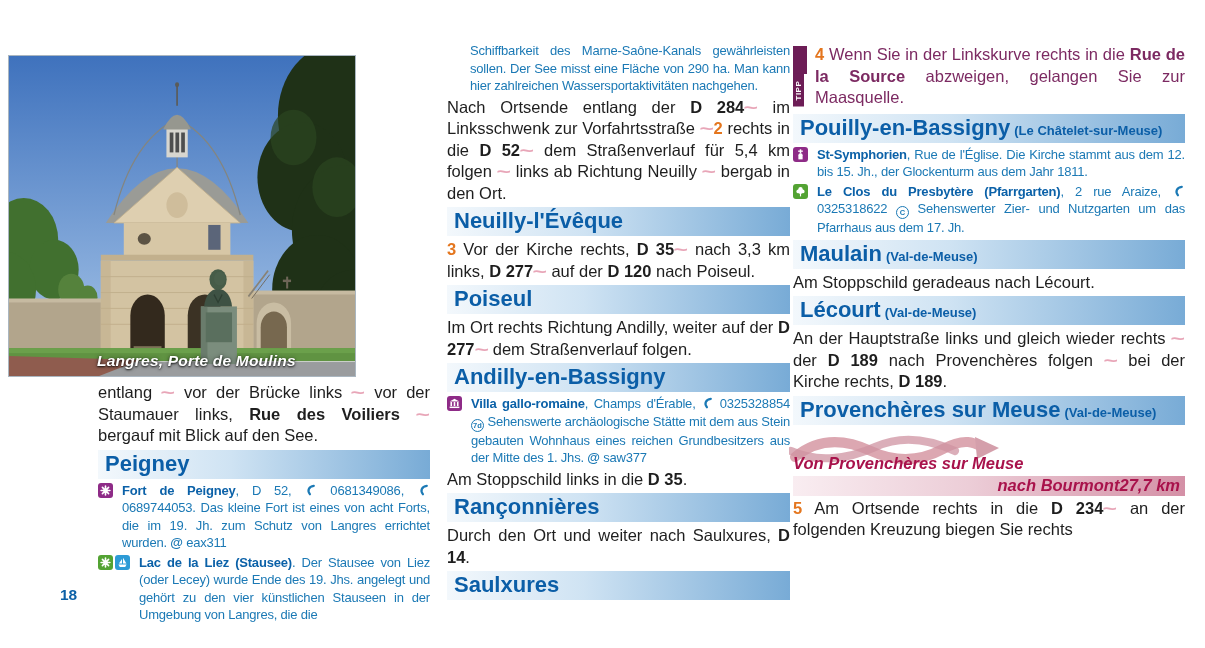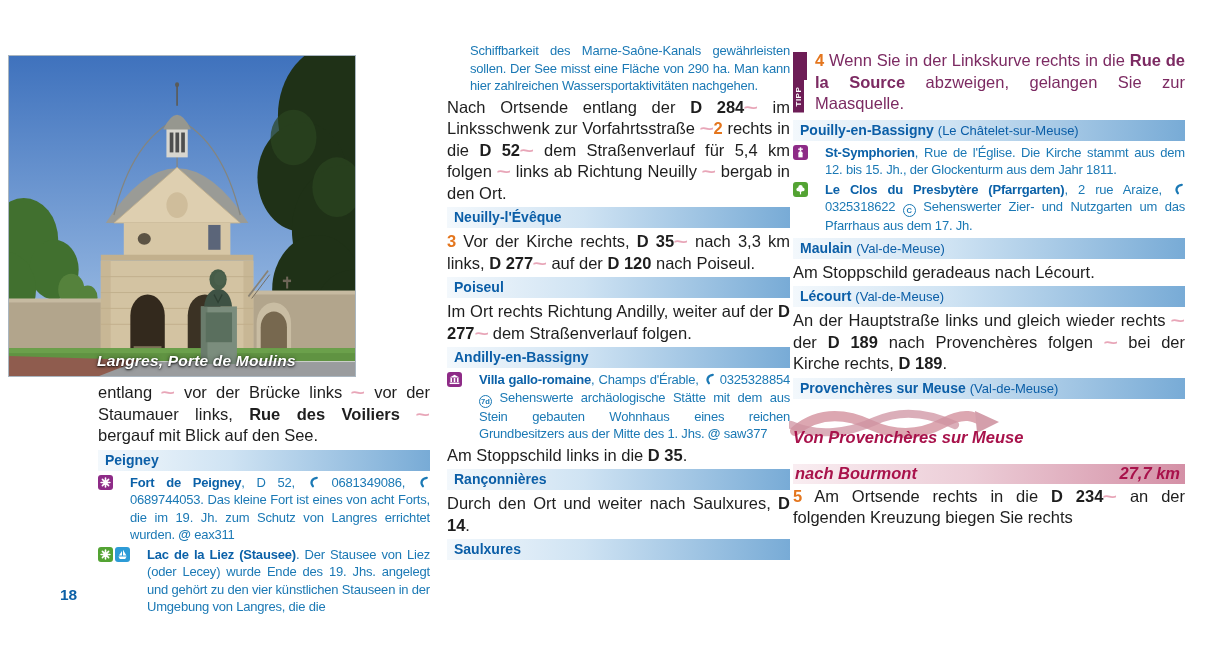--- a/index.html
+++ b/index.html
@@ -49,7 +49,7 @@
     text-align:justify;letter-spacing:-.2px}
 
   
-  .tip{display:flex;margin:8px 0 5px}
+  .tip{display:flex;margin:2px 0 5px}
   .tip-marker{flex:0 0 19px;position:relative;margin-right:3px}
   .tip-head{position:absolute;left:0;top:2px;width:14px;height:28px;background:#6d1d56}
   .tip-label{position:absolute;left:0;top:30px;bottom:2px;width:11px;background:#6d1d56;color:#fff;

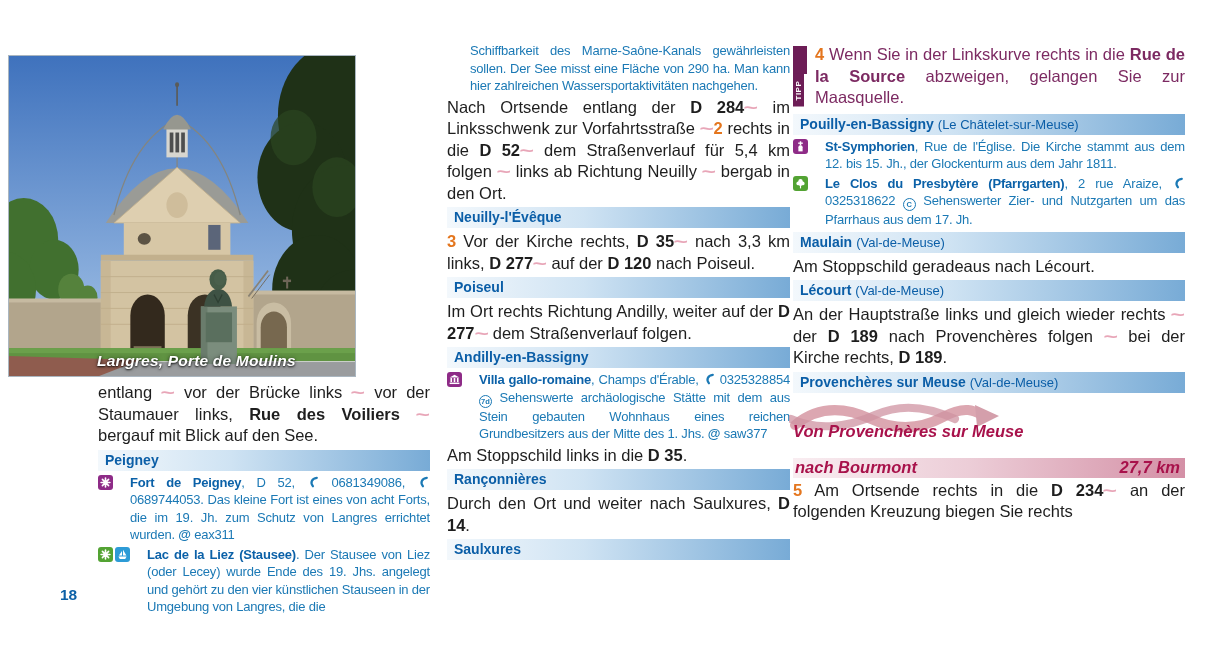--- a/index.html
+++ b/index.html
@@ -30,7 +30,7 @@
   
   .loc-header{background:linear-gradient(90deg,#f3f8fc 0%,#cfe3f3 40%,#78abd6 100%);
     padding:1px 7px 2px;margin:3px 0 3px;white-space:nowrap}
-  .loc-title{color:#0b5ea7;font-weight:bold;font-size:14px}
+  .loc-title{color:#0b5ea7;font-weight:bold;font-size:22px}
   .loc-suffix{color:#0b5ea7;font-weight:normal;font-size:13px;margin-left:4px}
 
   

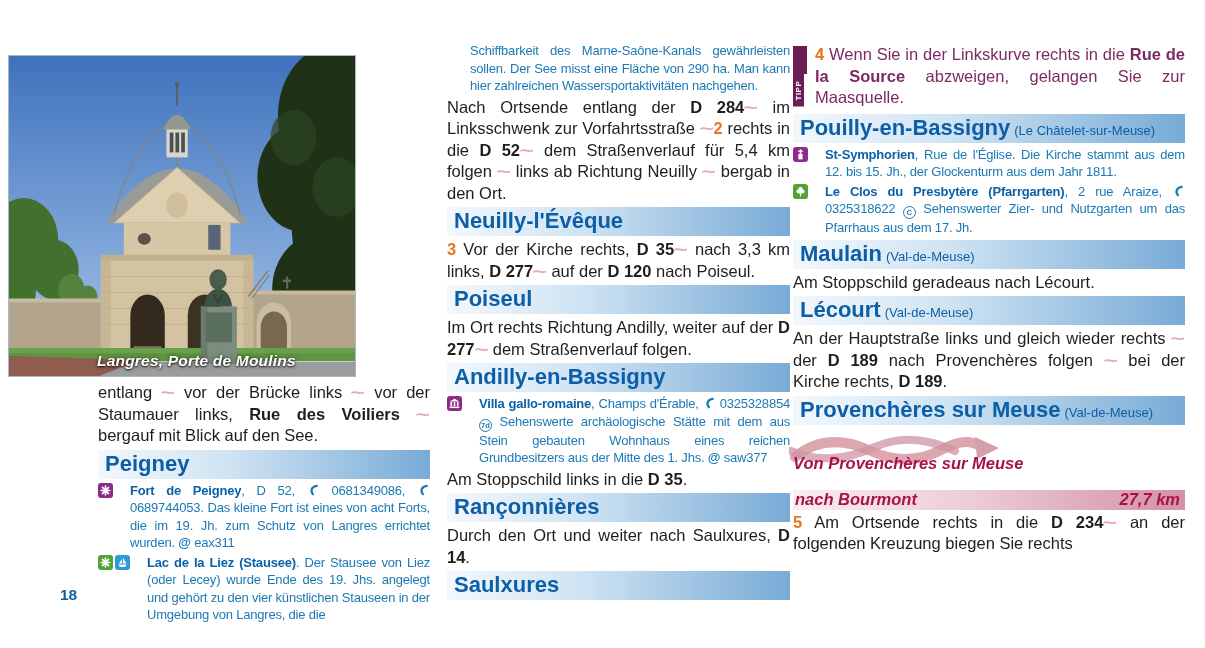--- a/index.html
+++ b/index.html
@@ -31,7 +31,7 @@
   .loc-header{background:linear-gradient(90deg,#f3f8fc 0%,#cfe3f3 40%,#78abd6 100%);
     padding:1px 7px 2px;margin:3px 0 3px;white-space:nowrap}
   .loc-title{color:#0b5ea7;font-weight:bold;font-size:22px}
-  .loc-suffix{color:#0b5ea7;font-weight:normal;font-size:13px;margin-left:4px}
+  .loc-suffix{color:#0b5ea7;font-weight:bold;font-size:13px;margin-left:4px}
 
   
   .info-item{display:flex;gap:17px;font-size:13px;line-height:17.5px;color:#1b79b5;

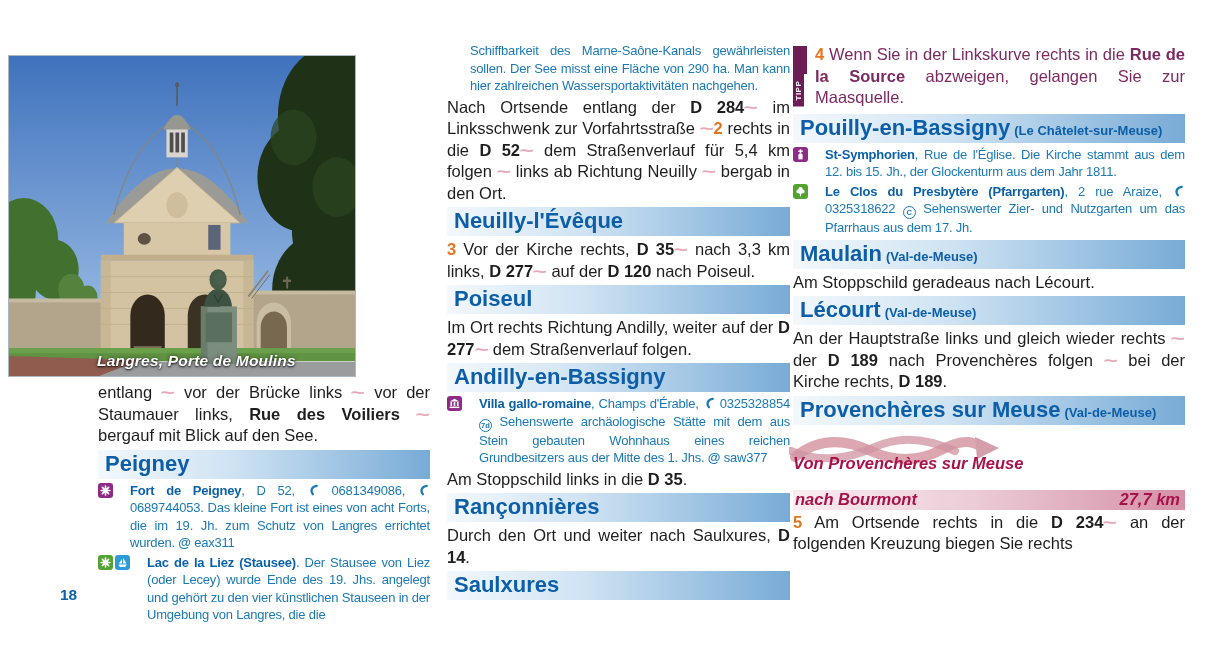--- a/index.html
+++ b/index.html
@@ -34,7 +34,7 @@
   .loc-suffix{color:#0b5ea7;font-weight:bold;font-size:13px;margin-left:4px}
 
   
-  .info-item{display:flex;gap:17px;font-size:13px;line-height:17.5px;color:#1b79b5;
+  .info-item{display:flex;gap:9px;font-size:13px;line-height:17.5px;color:#1b79b5;
     text-align:justify;margin:1px 0 2px;letter-spacing:-.2px}
   .info-icons{flex:0 0 auto;display:flex;gap:2px;padding-top:1px}
   .icon{width:15px;height:15px;border-radius:3px;display:inline-flex;align-items:center;justify-content:center}

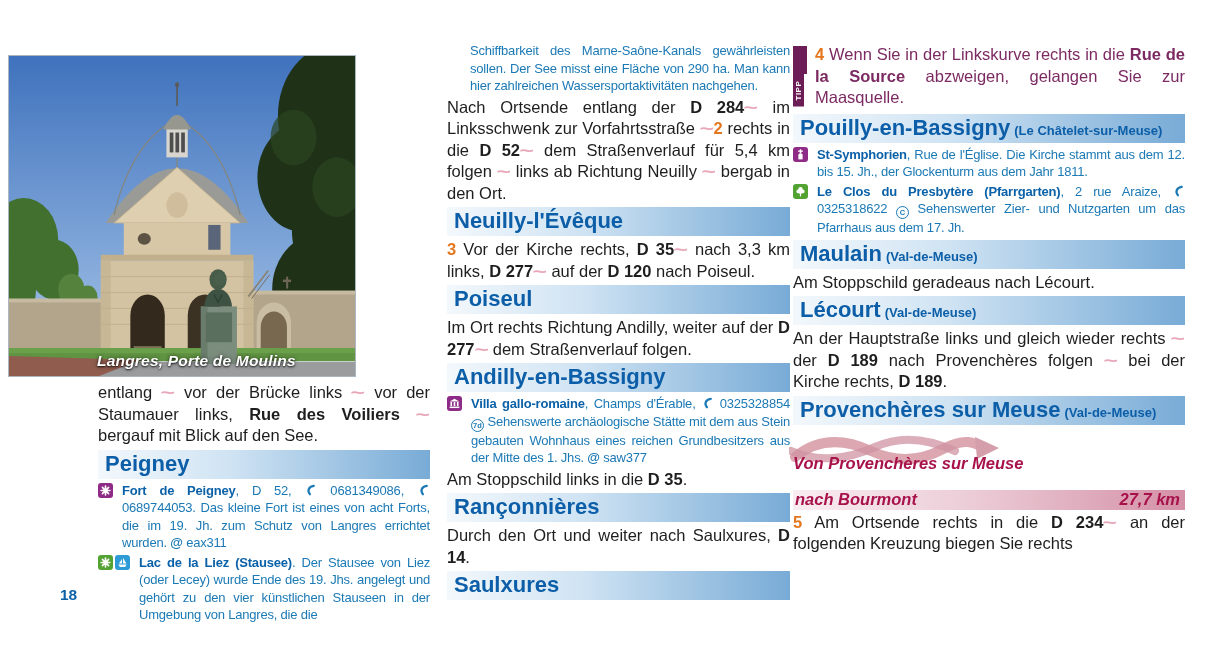--- a/index.html
+++ b/index.html
@@ -62,7 +62,7 @@
   .rdiv{margin:8px 0 2px}
   .rdiv-arrow{display:block;width:210px;height:34px;margin-left:-4px}
   .rdiv-from{font-size:16.5px;font-weight:bold;font-style:italic;color:#a8124b;margin-top:-13px}
-  .rdiv-bar{display:flex;justify-content:space-between;align-items:baseline;margin-top:17px;
+  .rdiv-bar{display:flex;justify-content:flex-end;align-items:baseline;margin-top:3px;
     background:linear-gradient(90deg,#f9edf1 0%,#eccdd7 45%,#d490a6 100%);padding:0 5px 1px 2px}
   .rdiv-to,.rdiv-km{font-size:16.5px;font-weight:bold;font-style:italic;color:#a8124b}
 

